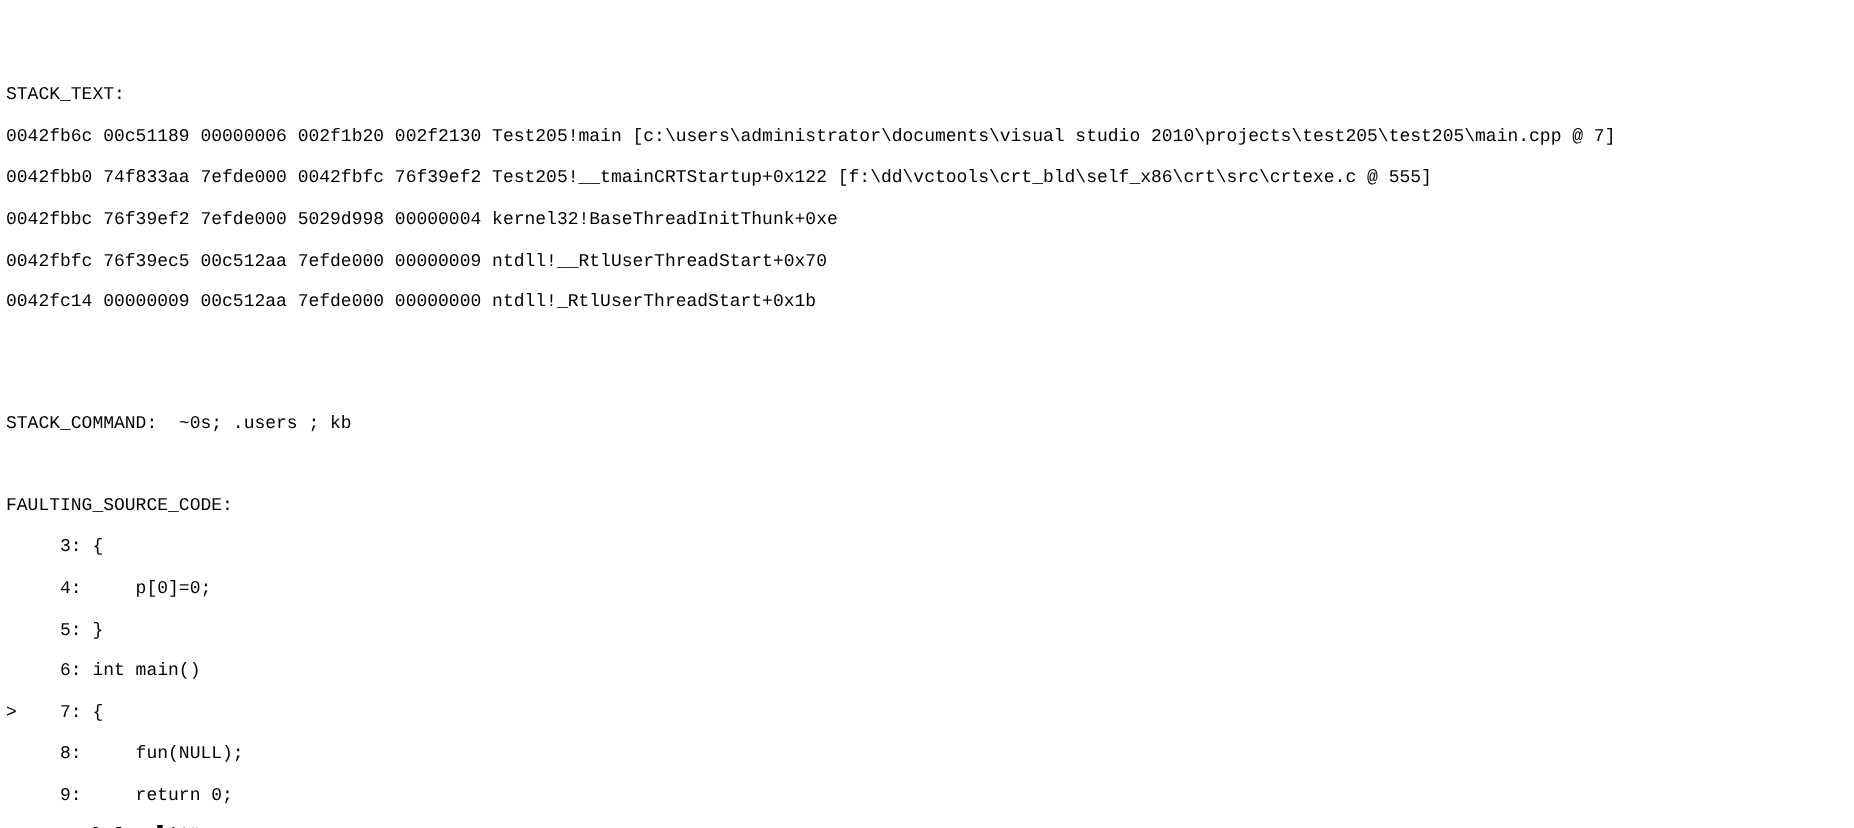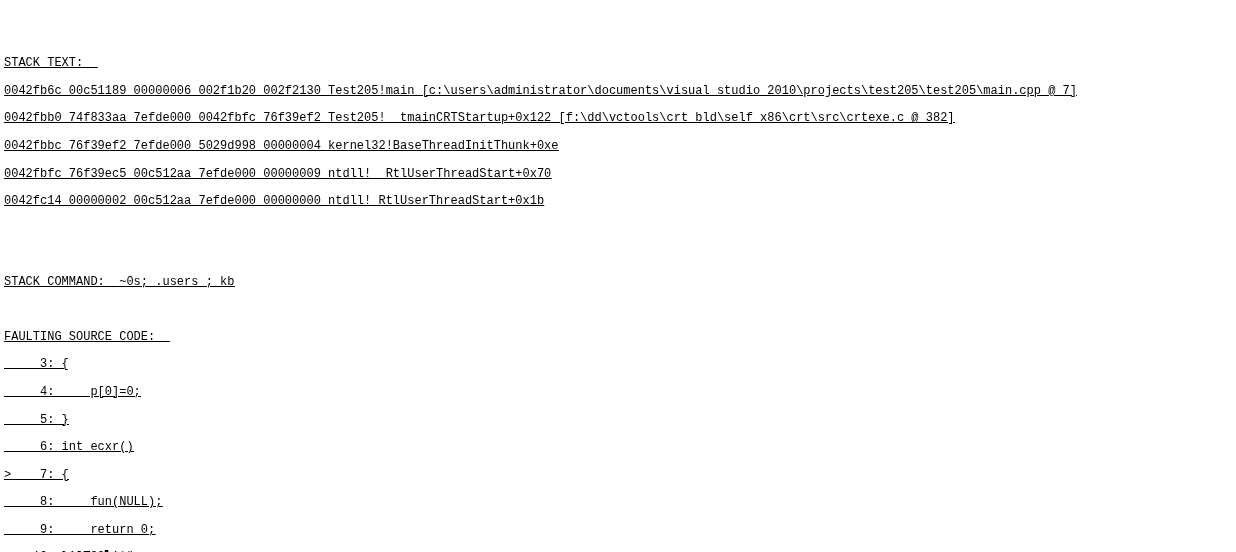--- a/index.html
+++ b/index.html
@@ -2,7 +2,7 @@
 <html><head>
   <meta charset="utf-8">
   <style>
-    * { margin: 0; padding: 0; box-sizing: border-box; text-decoration: underline; }
+    * { margin: 0; padding: 0; box-sizing: border-box; }
     body {
       font-family: 'Courier New', Courier, monospace;
       font-size: 12px;

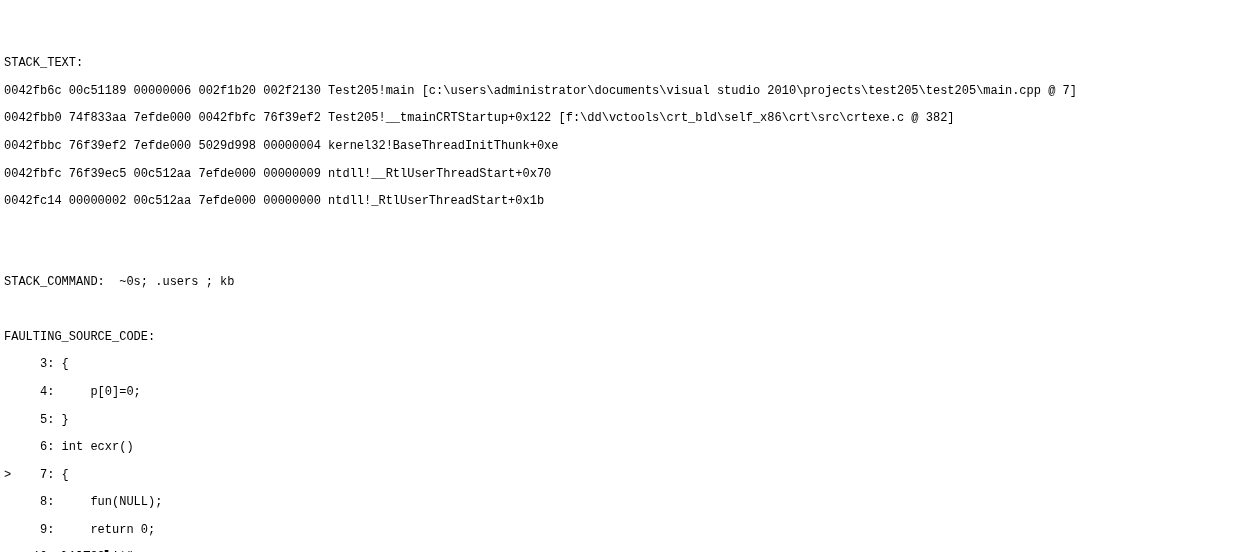--- a/index.html
+++ b/index.html
@@ -25,7 +25,7 @@
 
 <span class="line">STACK_TEXT:  </span>
 <span class="line">0042fb6c 00c51189 00000006 002f1b20 002f2130 Test205!main [c:\users\administrator\documents\visual studio 2010\projects\test205\test205\main.cpp @ 7]</span>
-<span class="line">0042fbb0 74f833aa 7efde000 0042fbfc 76f39ef2 Test205!__tmainCRTStartup+0x122 [f:\dd\vctools\crt_bld\self_x86\crt\src\crtexe.c @ 382]</span>
+<span class="line">0042fbb0 74f833aa 7efde000 0042fbfc 76f39ef2 Test205!__tmainCRTStartup+0x122 [f:\dd\vctools\crt_bld\self_x86\crt\src\crtexe.c @ 555]</span>
 <span class="line">0042fbbc 76f39ef2 7efde000 5029d998 00000004 kernel32!BaseThreadInitThunk+0xe</span>
 <span class="line">0042fbfc 76f39ec5 00c512aa 7efde000 00000009 ntdll!__RtlUserThreadStart+0x70</span>
 <span class="line">0042fc14 00000002 00c512aa 7efde000 00000000 ntdll!_RtlUserThreadStart+0x1b</span>

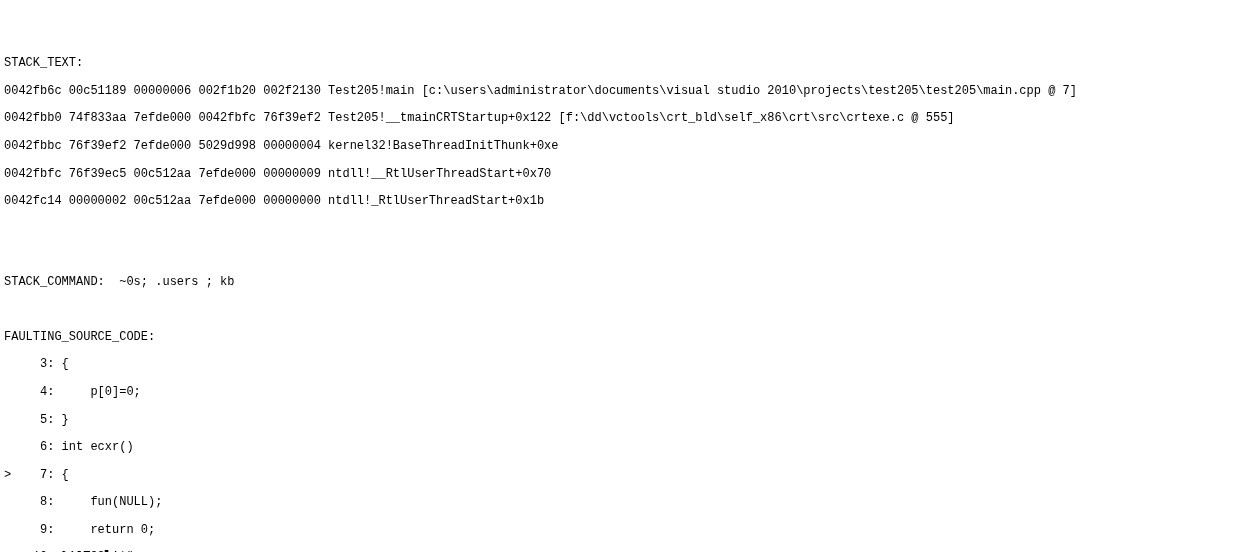--- a/index.html
+++ b/index.html
@@ -28,7 +28,7 @@
 <span class="line">0042fbb0 74f833aa 7efde000 0042fbfc 76f39ef2 Test205!__tmainCRTStartup+0x122 [f:\dd\vctools\crt_bld\self_x86\crt\src\crtexe.c @ 555]</span>
 <span class="line">0042fbbc 76f39ef2 7efde000 5029d998 00000004 kernel32!BaseThreadInitThunk+0xe</span>
 <span class="line">0042fbfc 76f39ec5 00c512aa 7efde000 00000009 ntdll!__RtlUserThreadStart+0x70</span>
-<span class="line">0042fc14 00000002 00c512aa 7efde000 00000000 ntdll!_RtlUserThreadStart+0x1b</span>
+<span class="line">0042fc14 00000009 00c512aa 7efde000 00000000 ntdll!_RtlUserThreadStart+0x1b</span>
 <div class="blank"></div>
 <div class="blank"></div>
 <span class="line"><span class="label">STACK_COMMAND:  </span><span class="val">~0s; .users ; kb</span></span>

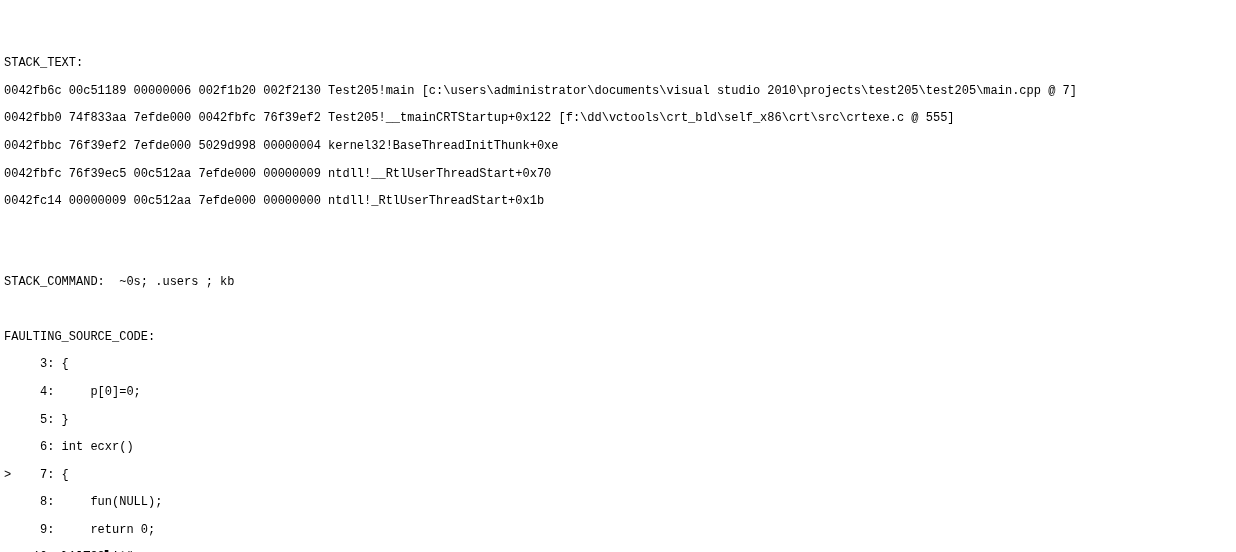--- a/index.html
+++ b/index.html
@@ -37,7 +37,7 @@
 <span class="line">     3: {</span>
 <span class="line">     4:     p[0]=0;</span>
 <span class="line">     5: }</span>
-<span class="line">     6: int ecxr()</span>
+<span class="line">     6: int main()</span>
 <span class="line">&gt;    7: {</span>
 <span class="line">     8:     fun(NULL);</span>
 <span class="line">     9:     return 0;</span>

